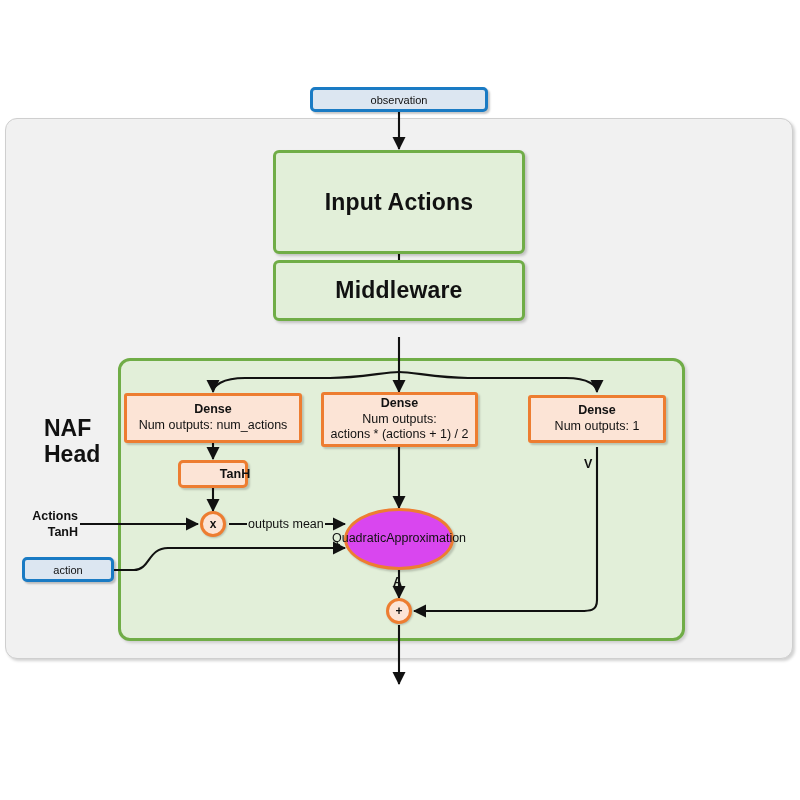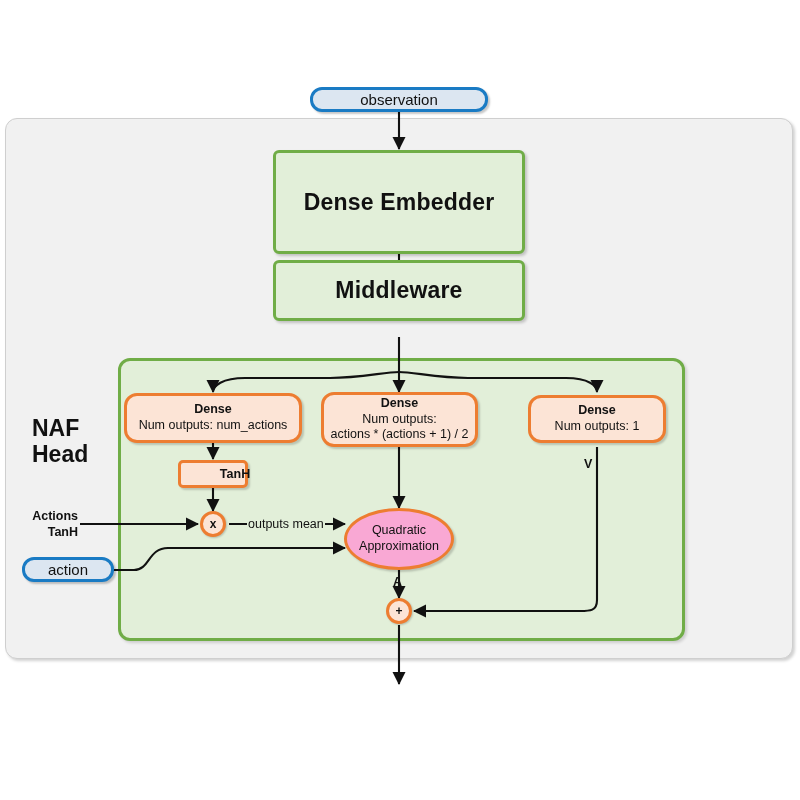--- a/index.html
+++ b/index.html
@@ -26,9 +26,9 @@
 
   
   .io-box{
-    background:#dce6f1;border:3px solid #1a7bc4;border-radius:12px;
+    background:#dce6f1;border:3px solid #1a7bc4;border-radius:5px;
     box-shadow:2px 2px 2px rgba(0,0,0,0.22);
-    font-size:15px;color:#111;
+    font-size:11px;color:#111;
   }
 
   

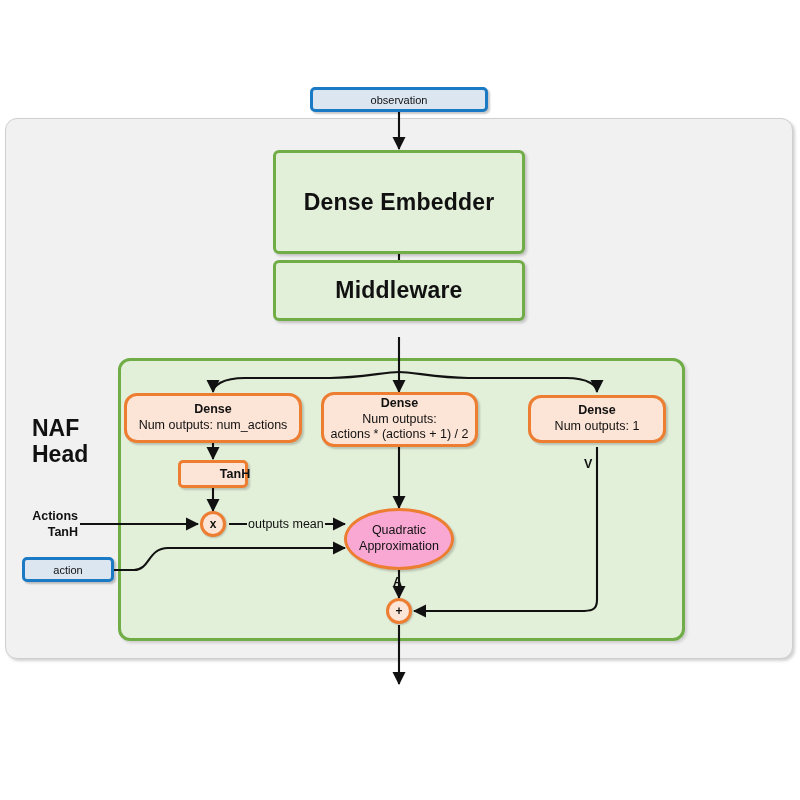--- a/index.html
+++ b/index.html
@@ -129,7 +129,7 @@
 
   <div class="node io-box" style="left:310px;top:87px;width:178px;height:25px;">observation</div>
 
-  <div class="node green-box" style="left:273px;top:150px;width:252px;height:104px;">Dense Embedder</div>
+  <div class="node green-box" style="left:273px;top:150px;width:252px;height:104px;">Input Actions</div>
 
   <div class="node green-box" style="left:273px;top:260px;width:252px;height:61px;">Middleware</div>
 

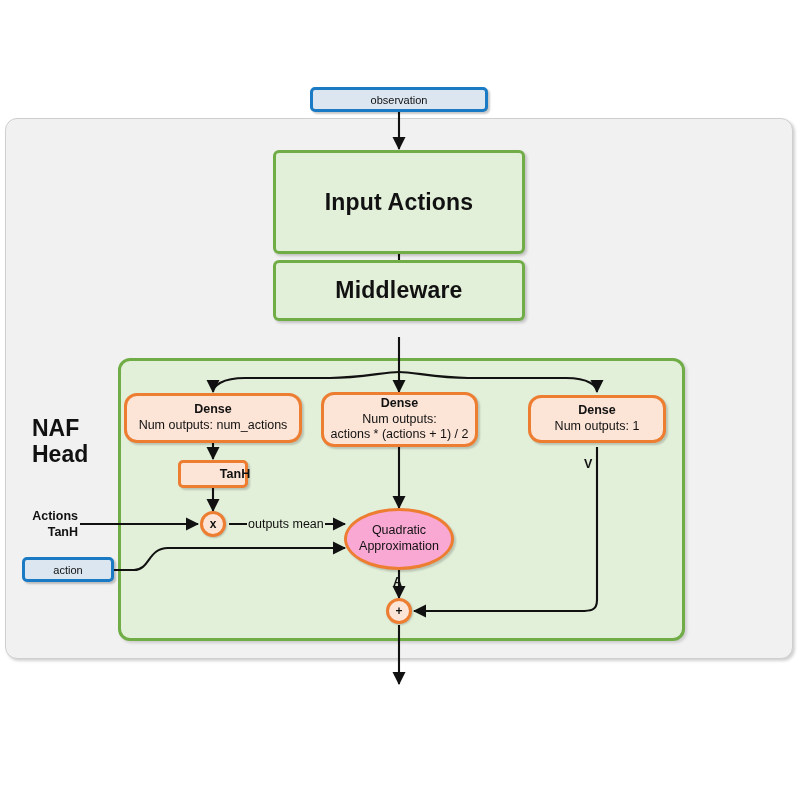--- a/index.html
+++ b/index.html
@@ -40,7 +40,7 @@
 
   
   .orange-box{
-    background:#fce4d6;border:3px solid #ed7d31;border-radius:13px;
+    background:#fce4d6;border:3px solid #ed7d31;border-radius:3px;
     box-shadow:2px 2px 2px rgba(0,0,0,0.18);
     font-size:12.5px;color:#111;line-height:1.25;flex-direction:column;
   }

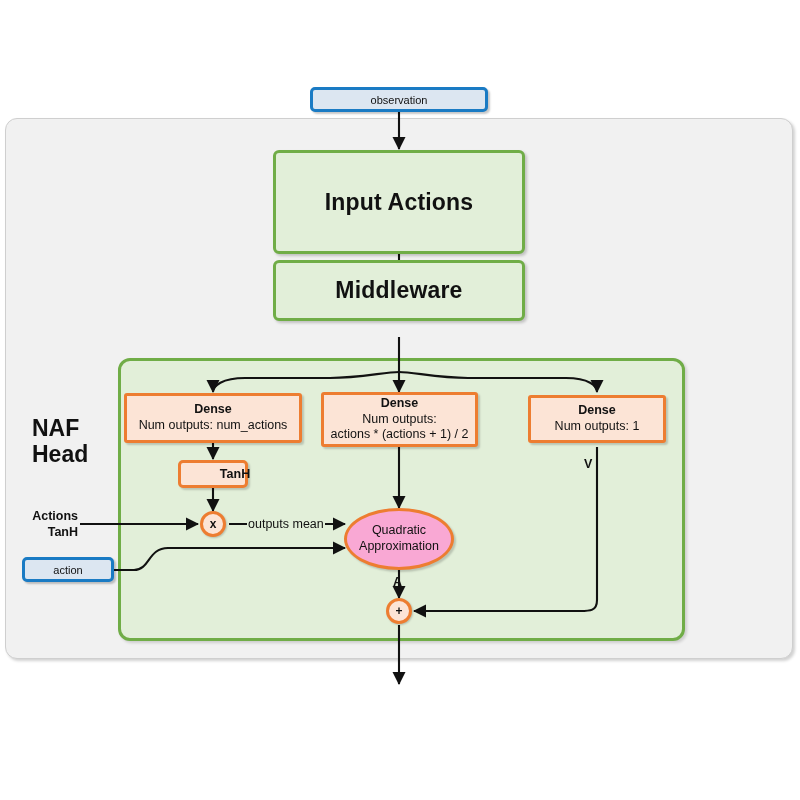--- a/index.html
+++ b/index.html
@@ -123,7 +123,7 @@
     </g>
   </svg>
 
-  <div class="lbl naf-title" style="left:32px;top:415px;width:90px;">
+  <div class="lbl naf-title" style="left:44px;top:415px;width:90px;">
     <span>NAF Head</span>
   </div>
 

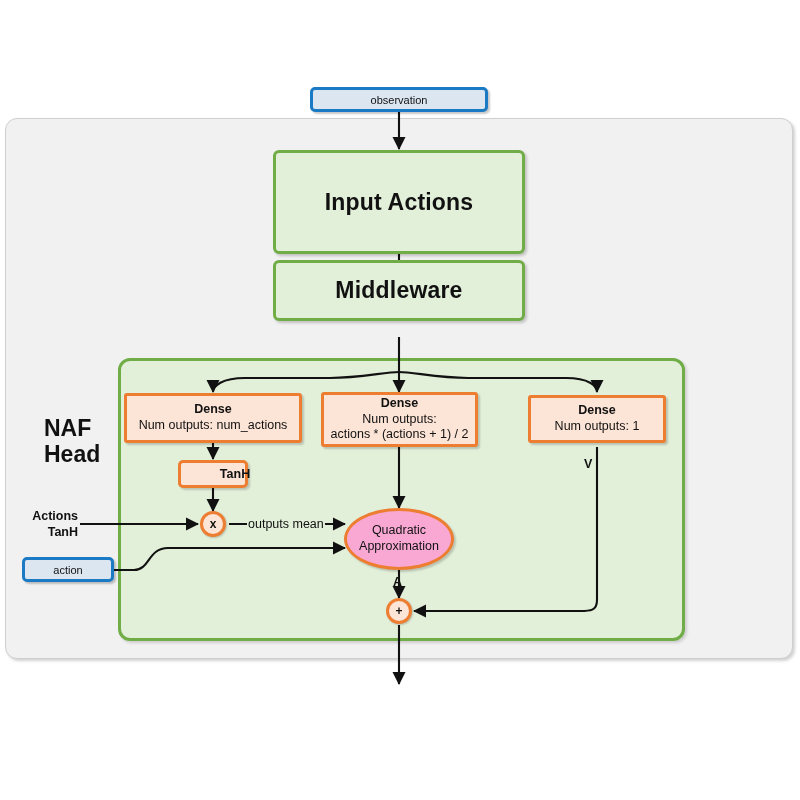--- a/index.html
+++ b/index.html
@@ -62,9 +62,9 @@
 
   
   .ellipse{
-    background:#f9a8d4;border:3px solid #ed7d31;border-radius:50%;
+    background:#d946ef;border:3px solid #ed7d31;border-radius:50%;
     box-shadow:2px 2px 2px rgba(0,0,0,0.18);
-    font-size:12.5px;color:#111;line-height:1.25;flex-direction:column;
+    font-size:12.5px;color:#111;line-height:1.25;flex-direction:row;
   }
 
   

